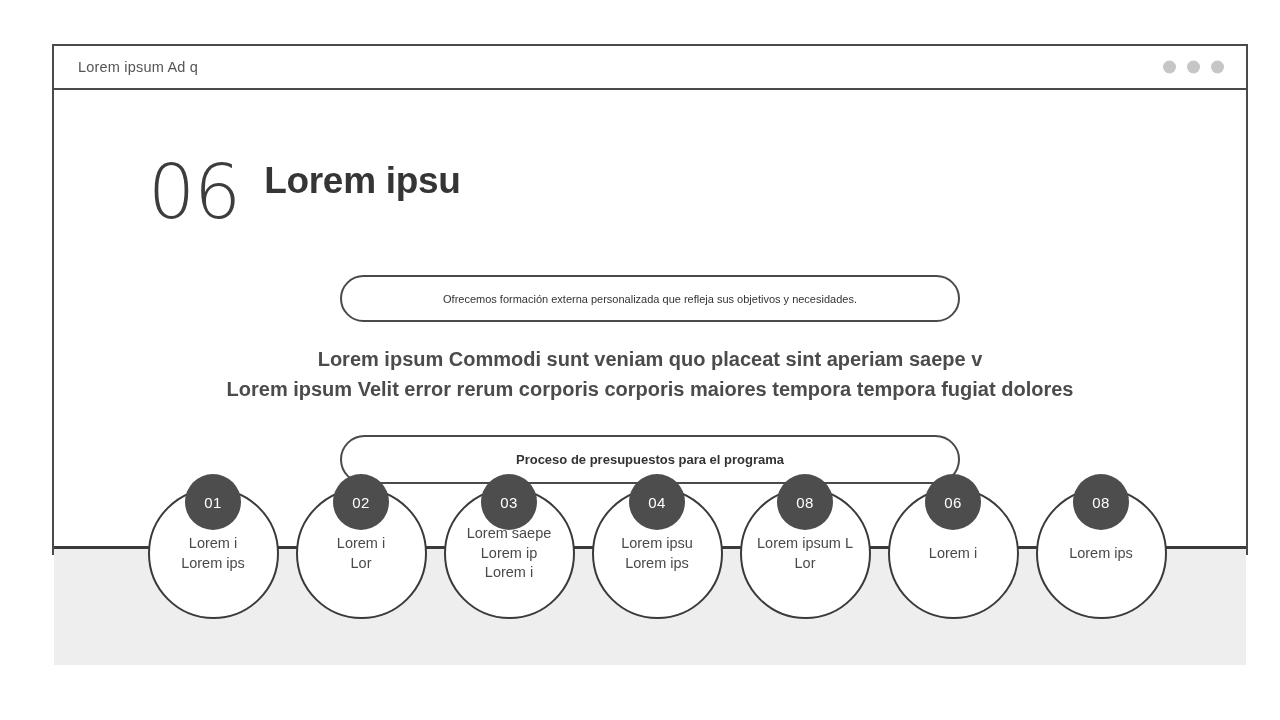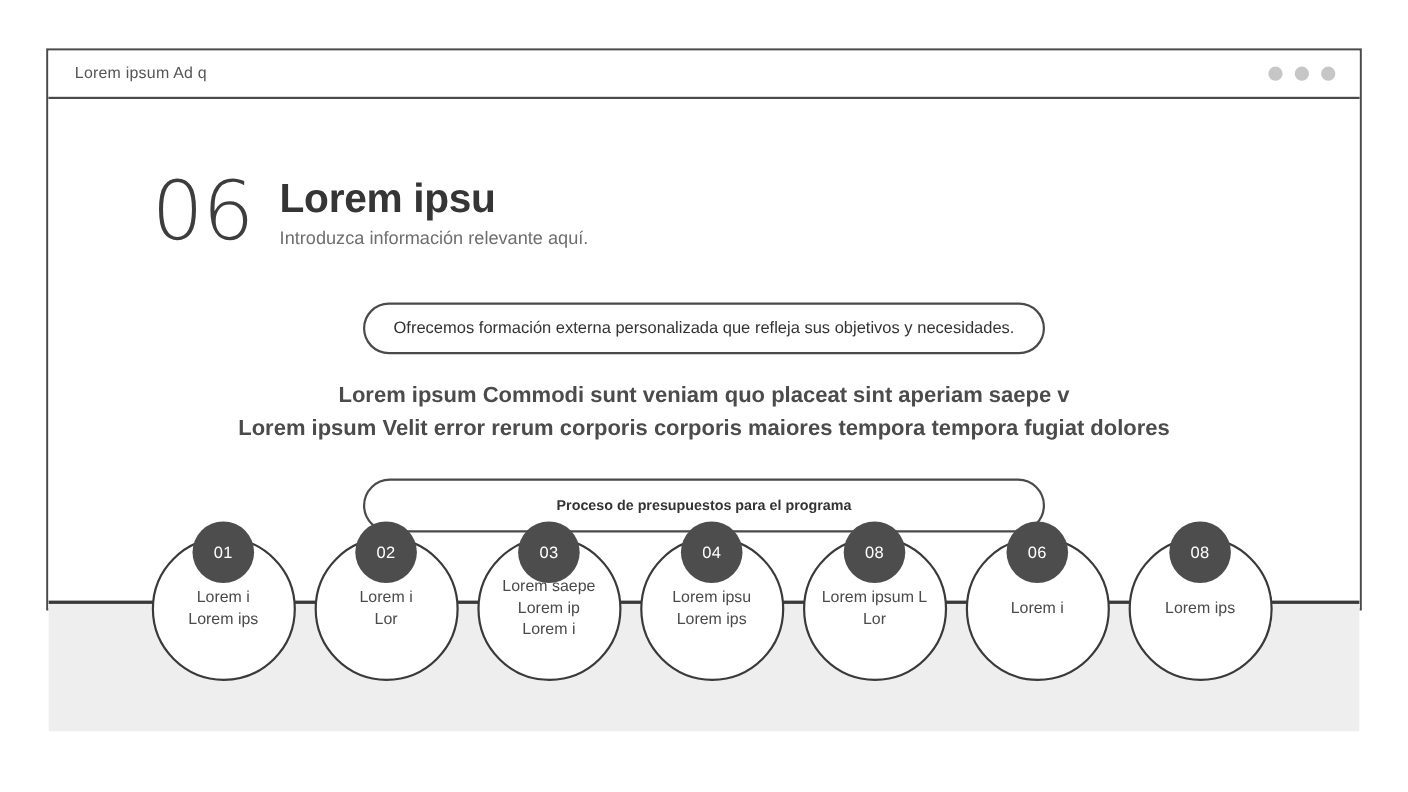--- a/index.html
+++ b/index.html
@@ -14,7 +14,7 @@
 
   #app-window {
     position: absolute;
-    left: 42px;
+    left: 52px;
     top: 44px;
     width: 1196px;
     height: 511px;

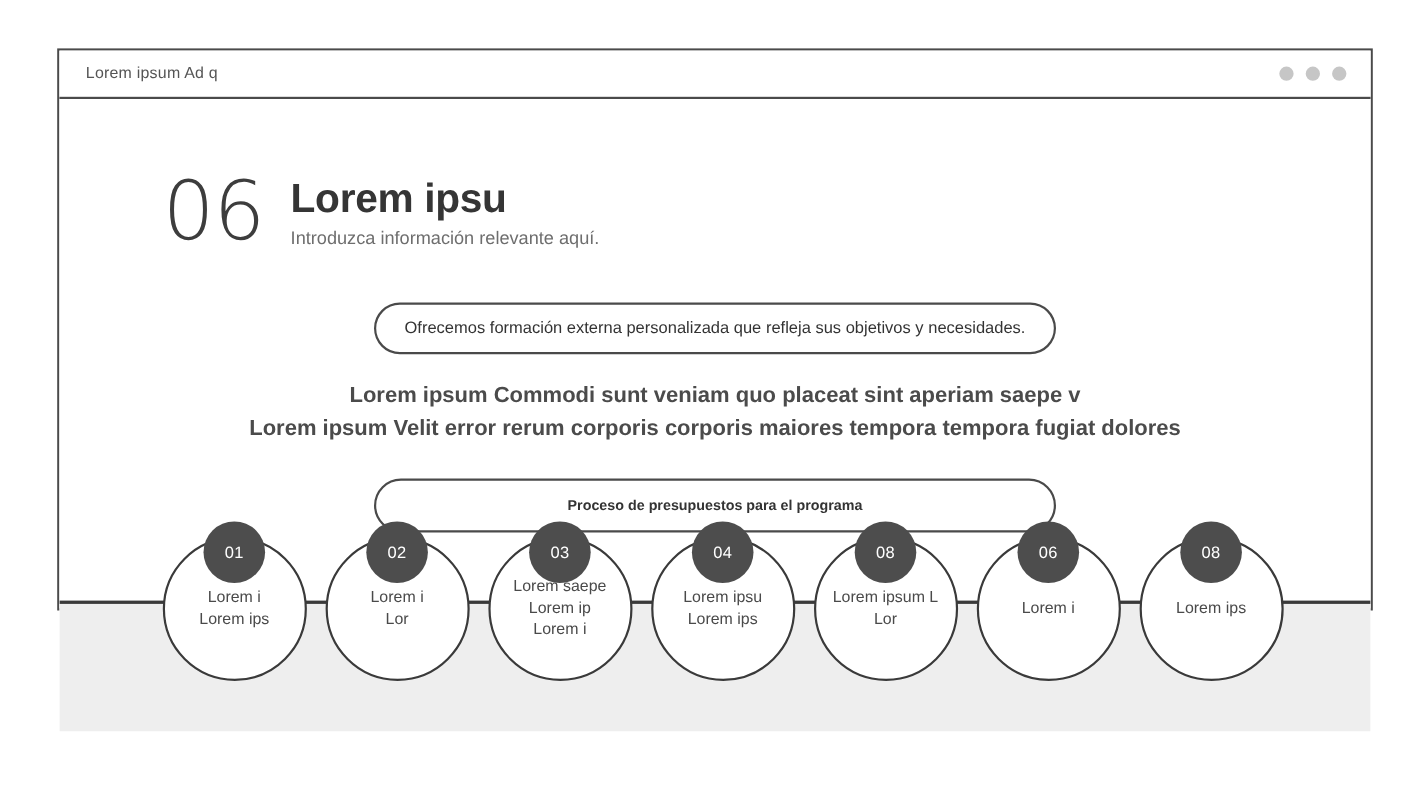--- a/index.html
+++ b/index.html
@@ -236,7 +236,6 @@
       <div id="section-number">06</div>
       <div id="heading-text-block">
         <div id="heading-title">Lorem ipsu</div>
-        <div id="heading-subtitle">Introduzca información relevante aquí.</div>
       </div>
     </div>
 

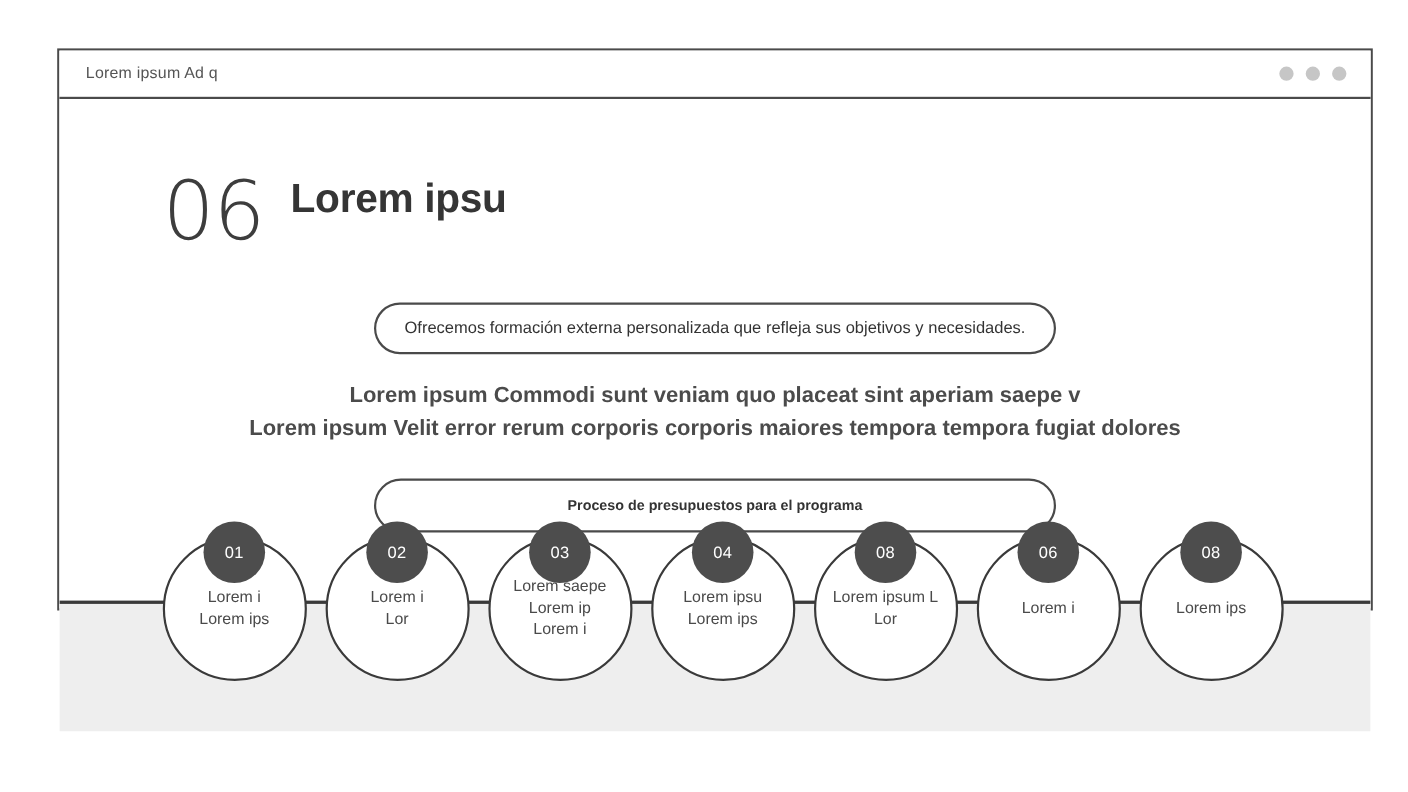--- a/index.html
+++ b/index.html
@@ -127,7 +127,7 @@
   #pill-top {
     top: 185px;
     height: 47px;
-    font-size: 15px;
+    font-size: 11px;
     color: #333333;
     padding: 0 22px;
   }

